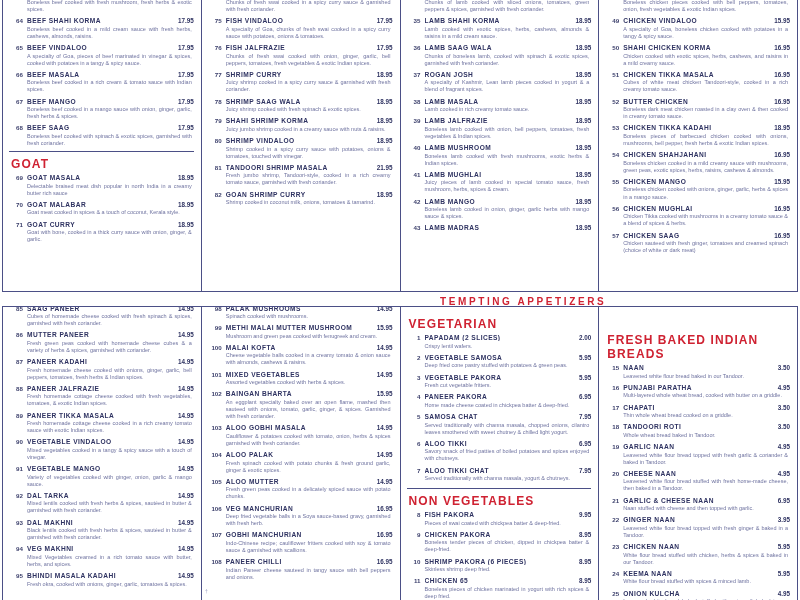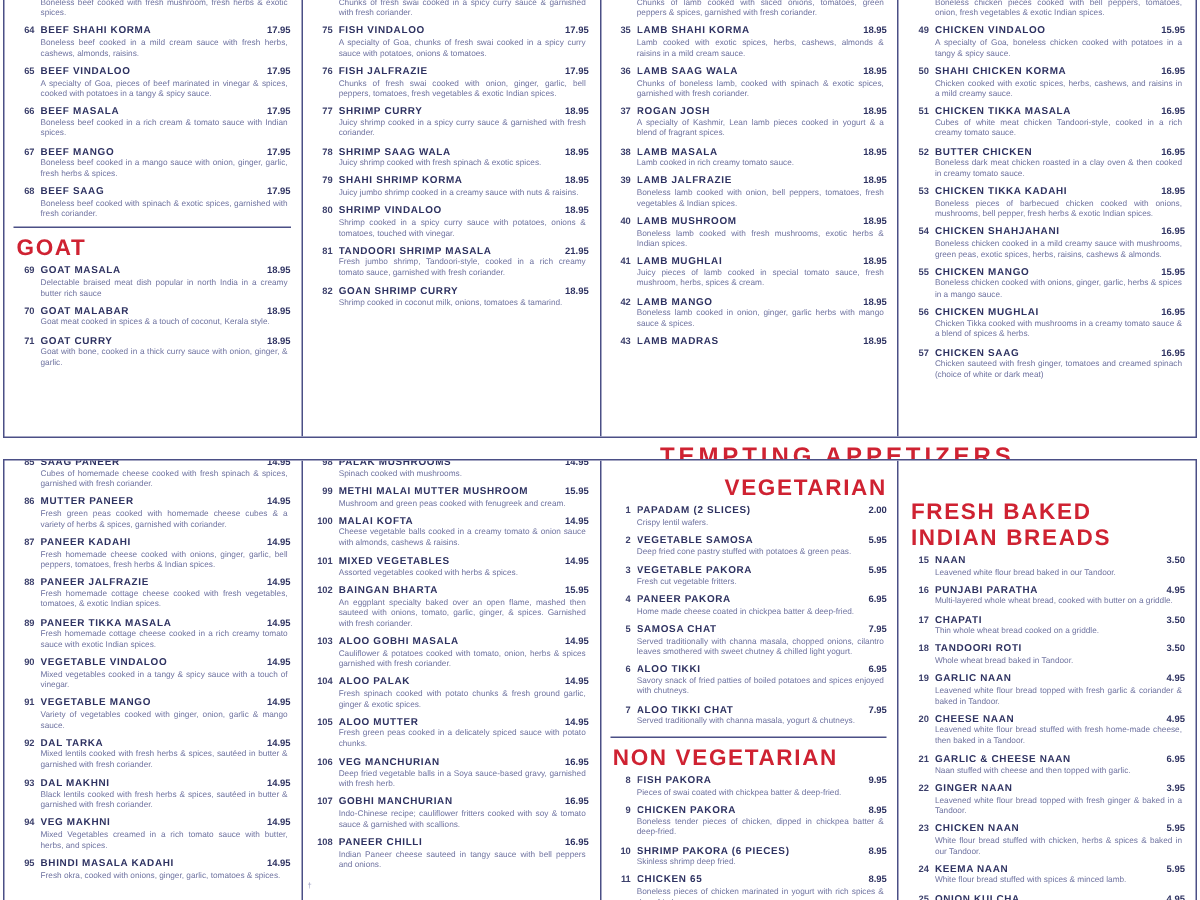--- a/index.html
+++ b/index.html
@@ -52,7 +52,7 @@
   .section-head {
     color: #cf2232;
     font-weight: bold;
-    font-size: 15px;
+    font-size: 12px;
     letter-spacing: 1.1px;
     margin: 5px 0 3px 2px;
   }

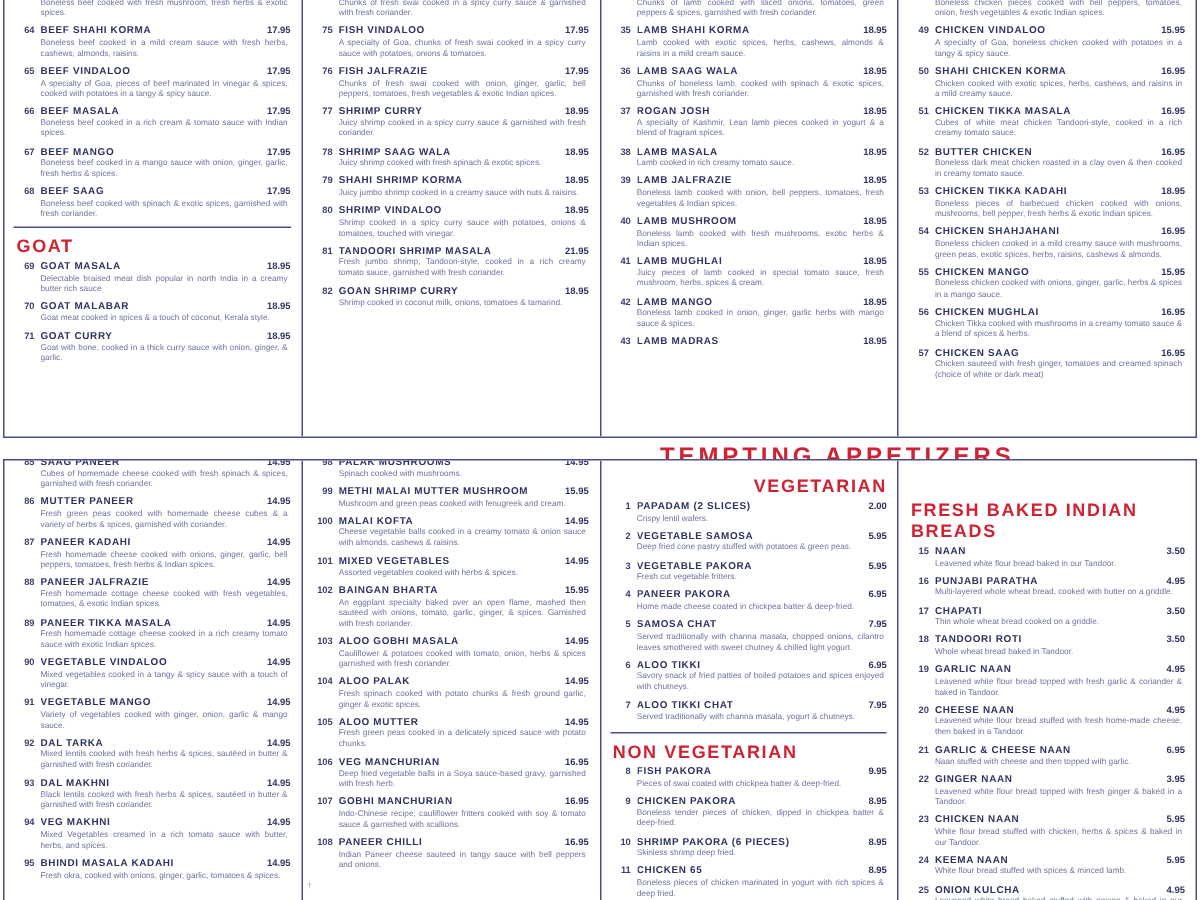--- a/index.html
+++ b/index.html
@@ -62,7 +62,7 @@
     color: #cf2232;
     font-weight: bold;
     letter-spacing: 2.6px;
-    font-size: 16px;
+    font-size: 10px;
     white-space: nowrap;
   }
 

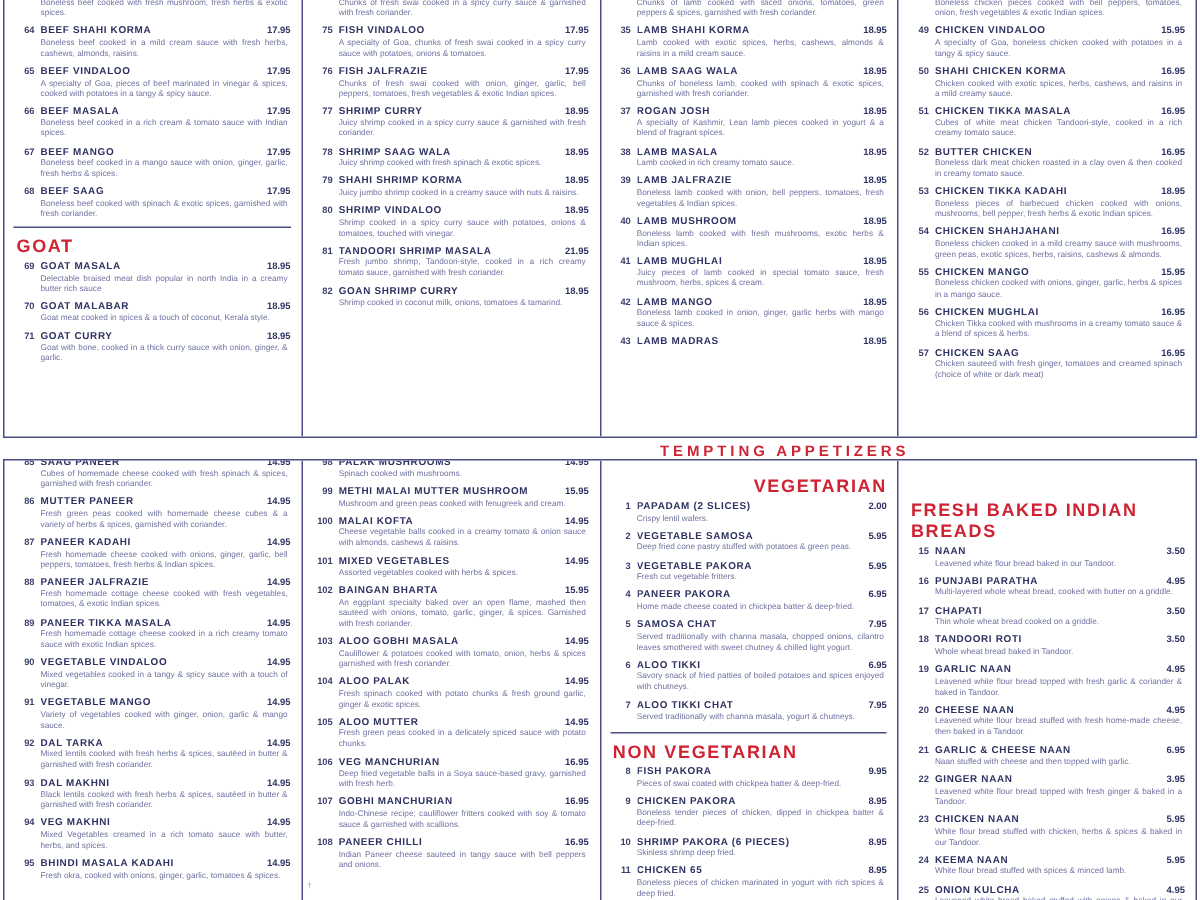--- a/index.html
+++ b/index.html
@@ -637,7 +637,7 @@
       </div>
 
       <div class="col">
-        <div class="section-head" style="margin-top:8px;text-align:right;">VEGETARIAN</div>
+        <div class="section-head" style="margin-top:8px;">VEGETARIAN</div>
         <div>
           <div class="item">
             <div class="item-line">

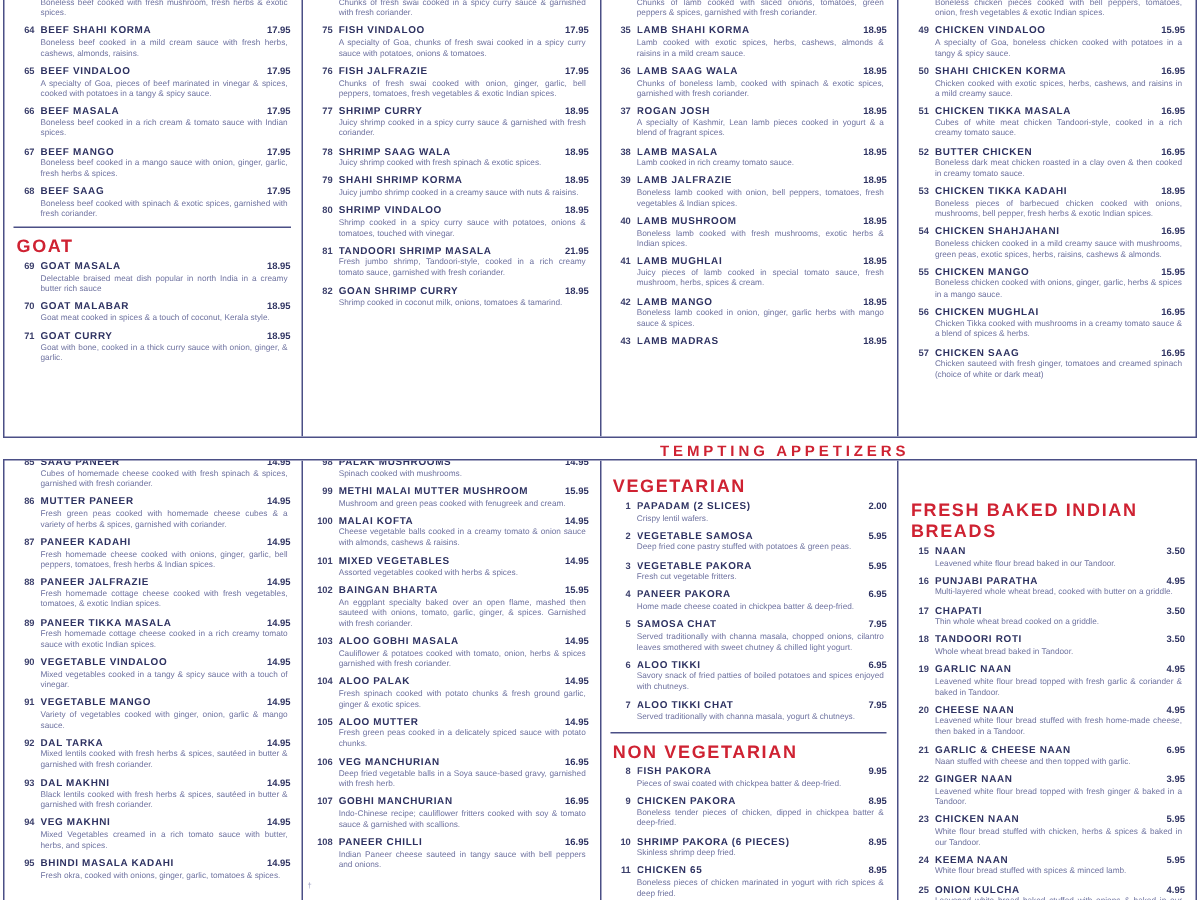--- a/index.html
+++ b/index.html
@@ -699,7 +699,7 @@
 
         <div class="divider" style="margin-top:6px;"></div>
 
-        <div class="section-head">NON VEGETARIAN</div>
+        <div class="section-head">NON VEGETABLES</div>
         <div>
           <div class="item">
             <div class="item-line">

